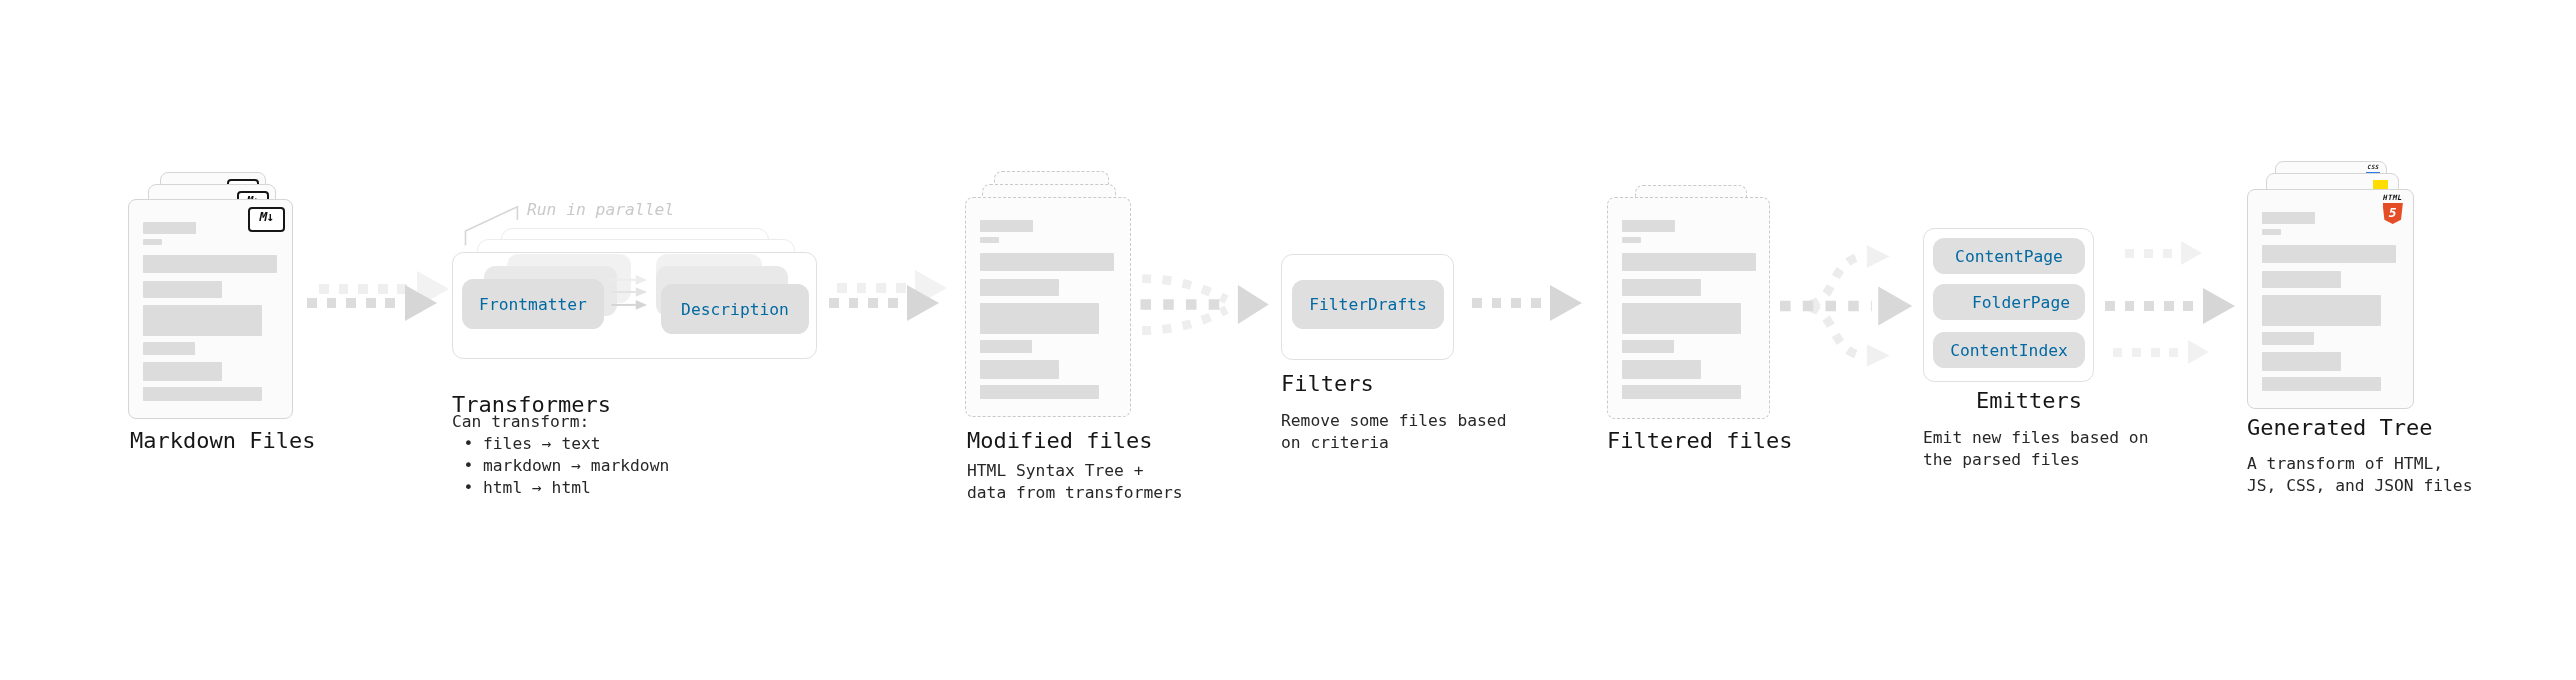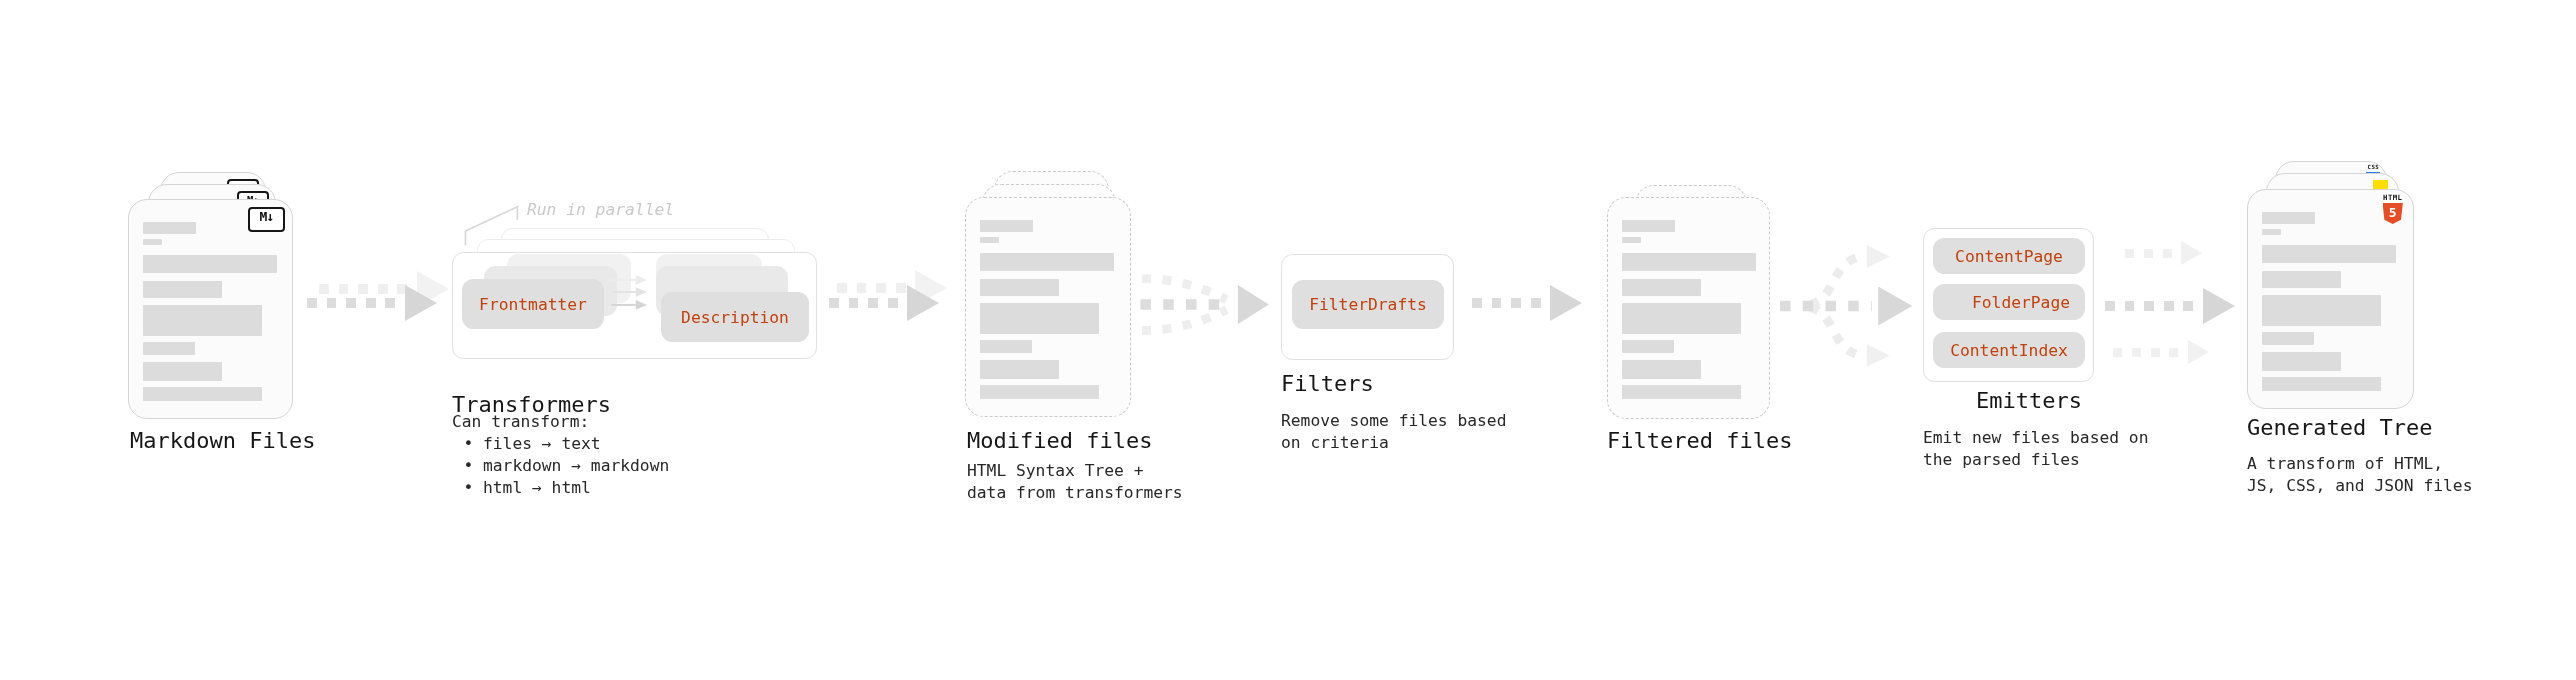--- a/index.html
+++ b/index.html
@@ -11,7 +11,7 @@
 
   
   .card { position:absolute; box-sizing:border-box; background:#fbfbfb;
-          border:1.6px solid #d5d5d5; border-radius:19px; }
+          border:1.6px solid #d5d5d5; border-radius:8px;font-style:italic; }
   .card.dashed { border:1.6px dashed #c9c9c9; background:#fcfcfc; }
   .bars { position:absolute; left:14px; top:22px; }
   .bars i { display:block; background:#dcdcdc; border-radius:0.8px; }

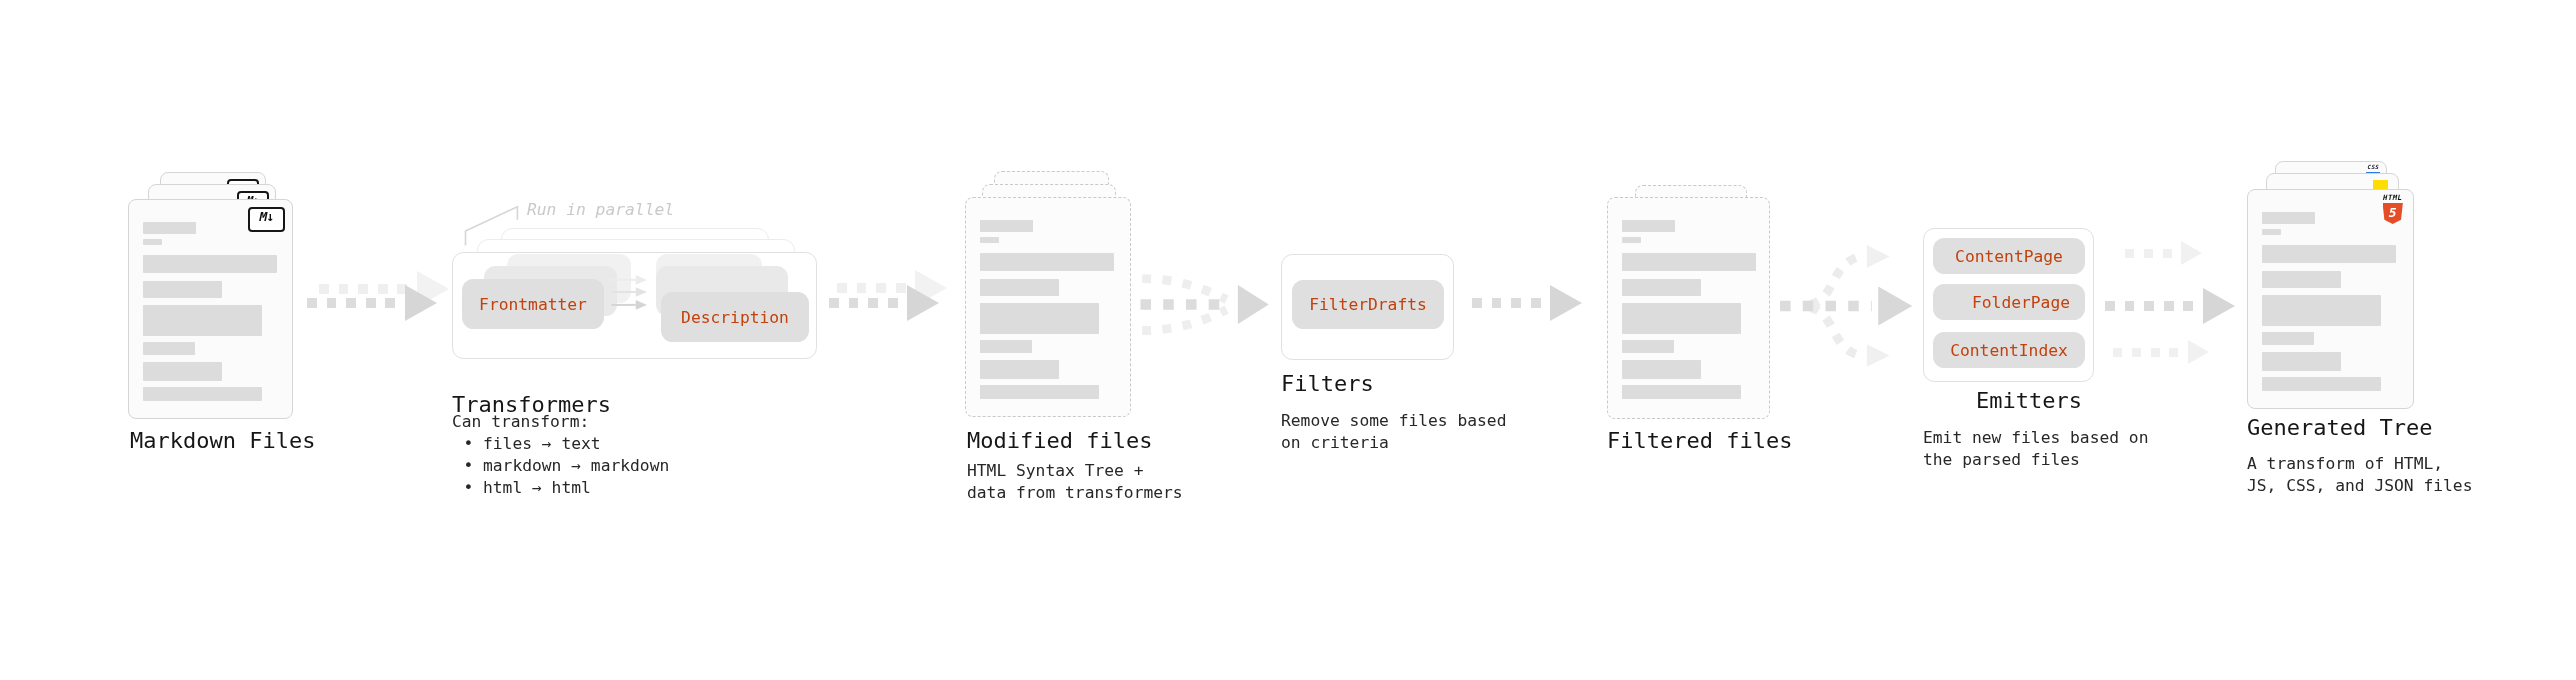--- a/index.html
+++ b/index.html
@@ -49,7 +49,7 @@
           border:1.6px solid #ececec; border-radius:11.4px; }
   .pill { position:absolute; box-sizing:border-box; background:#dfdfdf; border-radius:11.4px;
           display:flex; align-items:center; justify-content:center;
-          font-size:16.3px; color:#c2410c; white-space:nowrap; }
+          font-size:16.3px; color:#0369a1; white-space:nowrap; }
   .pill.g1 { background:#e9e9e9; }
   .pill.g2 { background:#f1f1f1; }
 

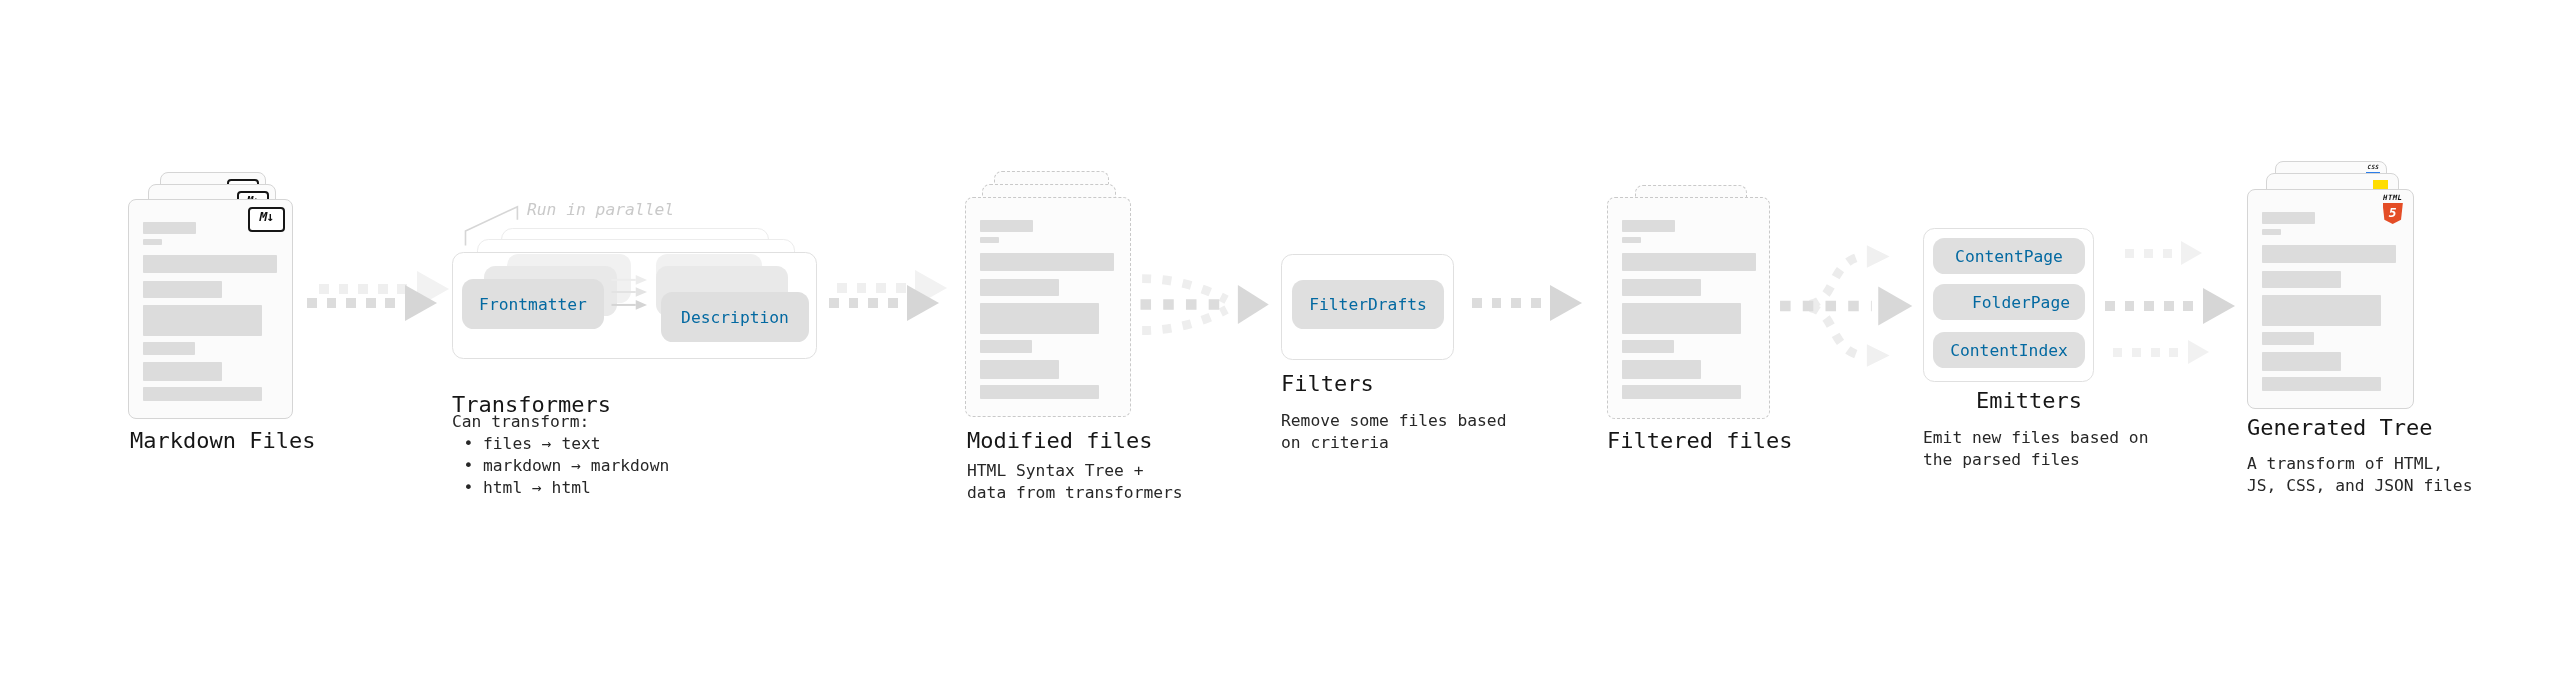--- a/index.html
+++ b/index.html
@@ -134,7 +134,7 @@
     <div class="pill g2" style="left:656px;top:254px;width:106px;height:49px;"></div>
     <div class="pill g1" style="left:656px;top:266px;width:132px;height:50px;"></div>
     <div class="pill" style="left:462px;top:279px;width:142px;height:50px;">Frontmatter</div>
-    <div class="pill" style="left:661px;top:292px;width:148px;height:50px;">Description</div>
+    <div class="pill" style="left:661px;top:284px;width:148px;height:50px;">Description</div>
 
     <svg width="49" height="42" style="left:608px;top:271px;" viewBox="0 0 60 52">
       <path d="M4 11 H34" stroke="#ececec" stroke-width="2.5" fill="none"></path>

